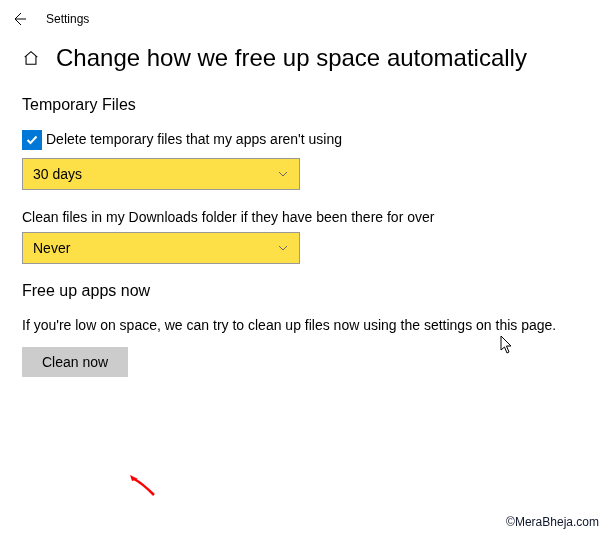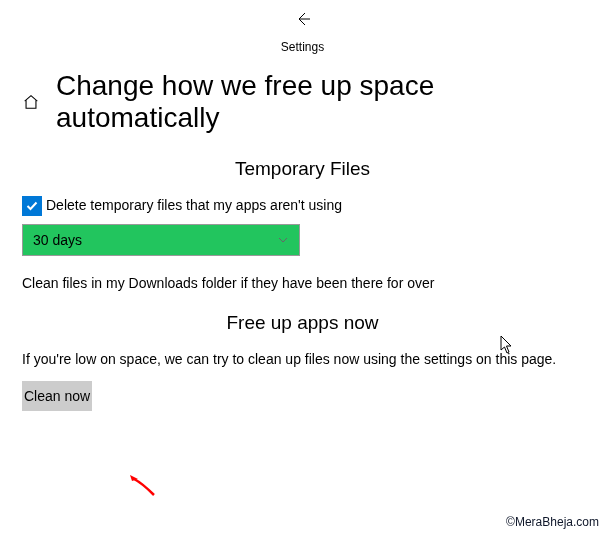--- a/index.html
+++ b/index.html
@@ -16,8 +16,7 @@
       display: flex;
       align-items: center;
       padding: 10px 10px 0 10px;
-      gap: 12px;
-      flex-direction: column;
+      gap: 18px;
     }
     .back-icon svg { display: block; }
     .header-title {

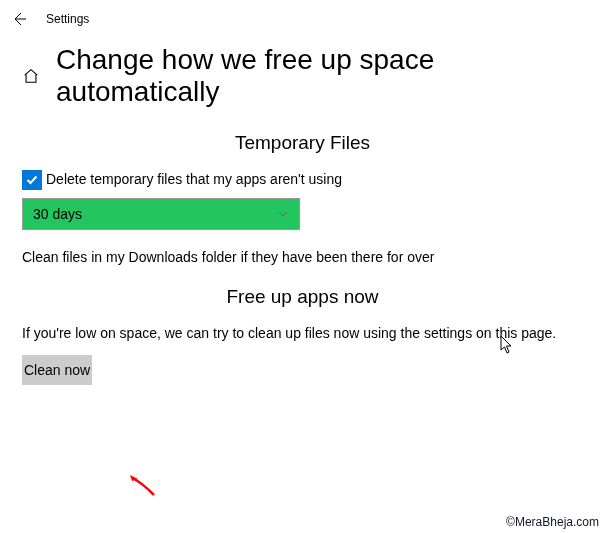--- a/index.html
+++ b/index.html
@@ -31,7 +31,7 @@
     }
     .home-icon svg { display: block; }
     .page-title {
-      font-size: 28px;
+      font-size: 24px;
       font-weight: 400;
     }
     .section {

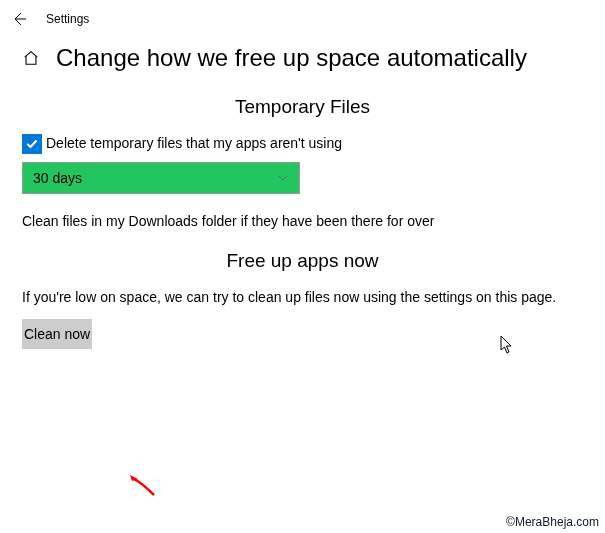--- a/index.html
+++ b/index.html
@@ -38,10 +38,9 @@
       padding: 14px 22px 0 22px;
     }
     .section h2 {
-      font-size: 19px;
+      font-size: 16px;
       font-weight: 400;
       margin-bottom: 16px;
-      text-align: center;
     }
     .checkbox-row {
       display: flex;

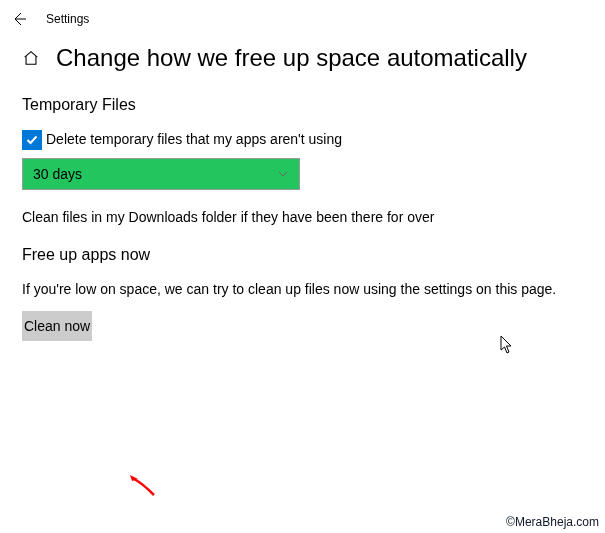--- a/index.html
+++ b/index.html
@@ -72,7 +72,7 @@
       justify-content: space-between;
       padding: 0 10px;
       margin-bottom: 18px;
-      background: #22c55e;
+      background: #fde047;
     }
     .select-value { font-size: 14px; }
     .chevron svg { display: block; }

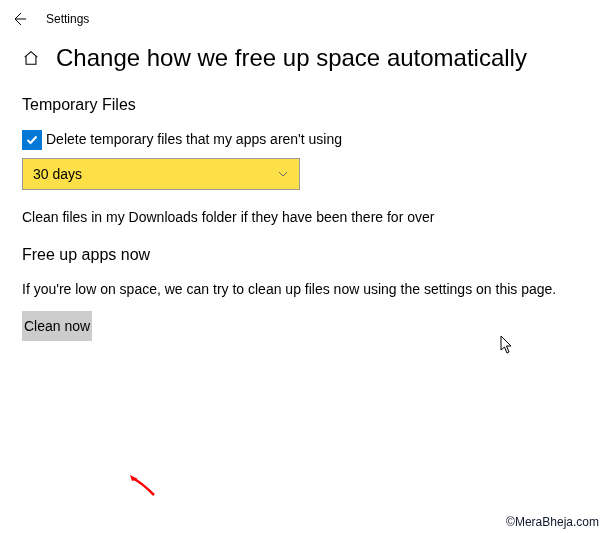--- a/index.html
+++ b/index.html
@@ -153,6 +153,14 @@
   </div>
 
   <span class="field-label">Clean files in my Downloads folder if they have been there for over</span>
+  <div class="select">
+    <span class="select-value">Never</span>
+    <span class="chevron">
+      <svg width="12" height="12" viewBox="0 0 12 12" fill="none" stroke="#666" stroke-width="1">
+        <path d="M2 4 L6 8 L10 4"></path>
+      </svg>
+    </span>
+  </div>
 
   <h2 class="section2-title">Free up apps now</h2>
   <p class="desc">If you're low on space, we can try to clean up files now using the settings on this page.</p>

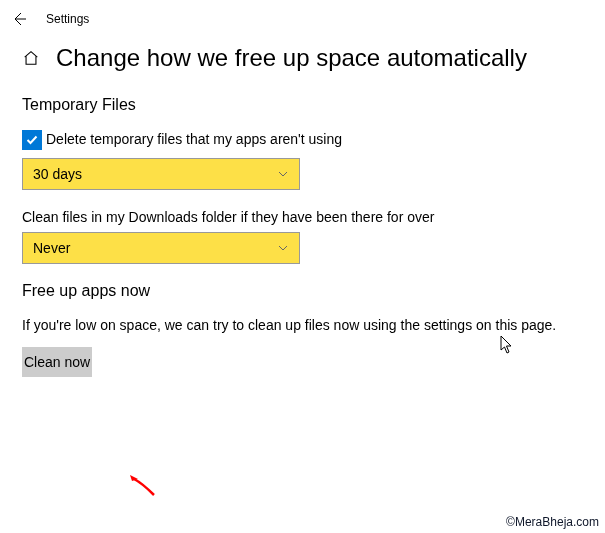--- a/index.html
+++ b/index.html
@@ -85,7 +85,7 @@
     .btn {
       background: #ccc;
       border: none;
-      padding: 7px 2px;
+      padding: 7px 20px;
       font-size: 14px;
       font-family: inherit;
     }

